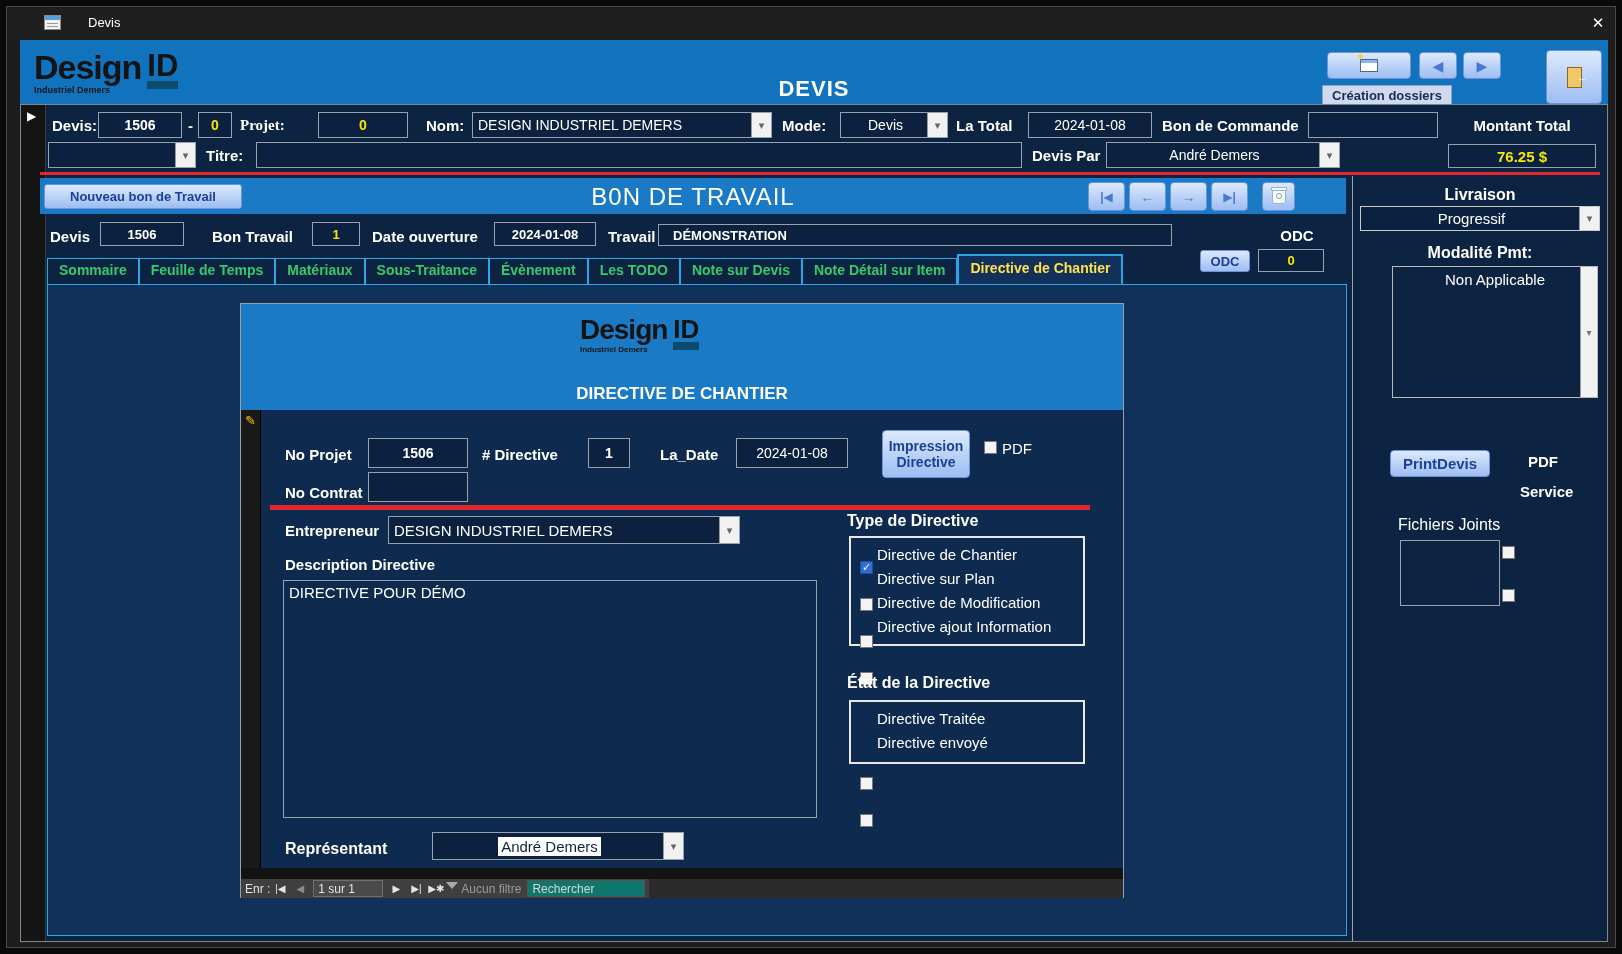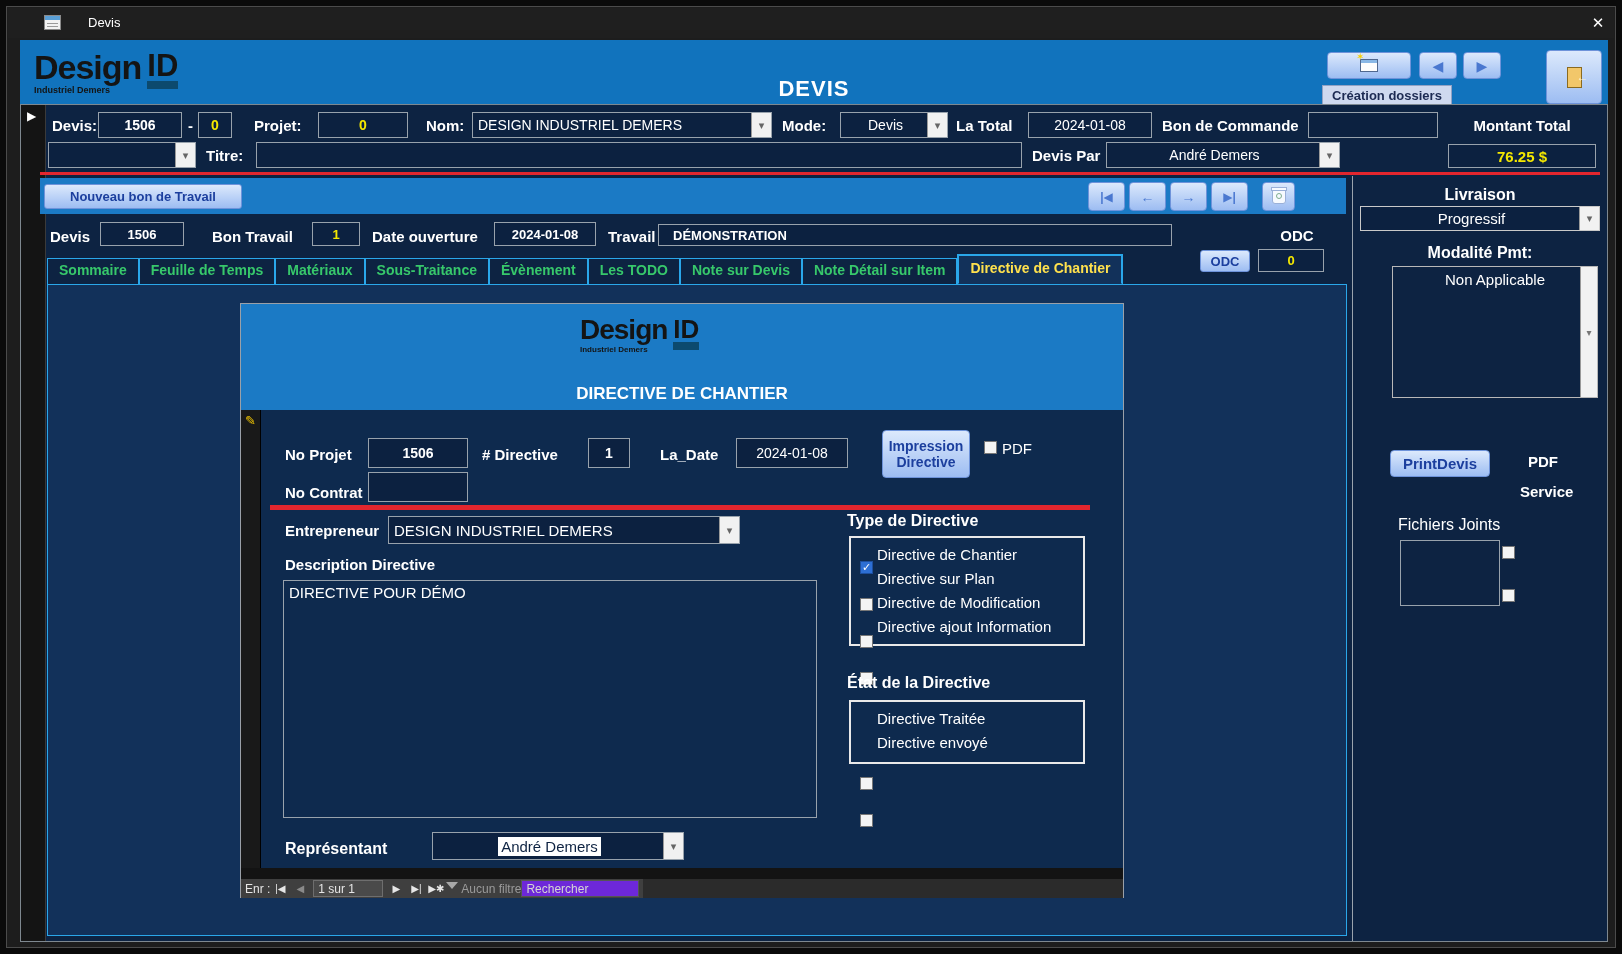--- a/index.html
+++ b/index.html
@@ -127,7 +127,7 @@
   <div class="abs box" style="left:98px;top:112px;width:84px;height:26px;">1506</div>
   <div class="abs lbl" style="left:188px;top:117px;">-</div>
   <div class="abs box yellow" style="left:198px;top:112px;width:34px;height:26px;">0</div>
-  <div class="abs lbl" style="left:254px;top:117px;">Projet:</div>
+  <div class="abs lbl" style="left:240px;top:117px;font-family:Liberation Serif, serif;">Projet:</div>
   <div class="abs box yellow" style="left:318px;top:112px;width:90px;height:26px;">0</div>
   <div class="abs lbl" style="left:426px;top:117px;">Nom:</div>
   <div class="abs combo" style="left:472px;top:112px;width:300px;height:26px;">

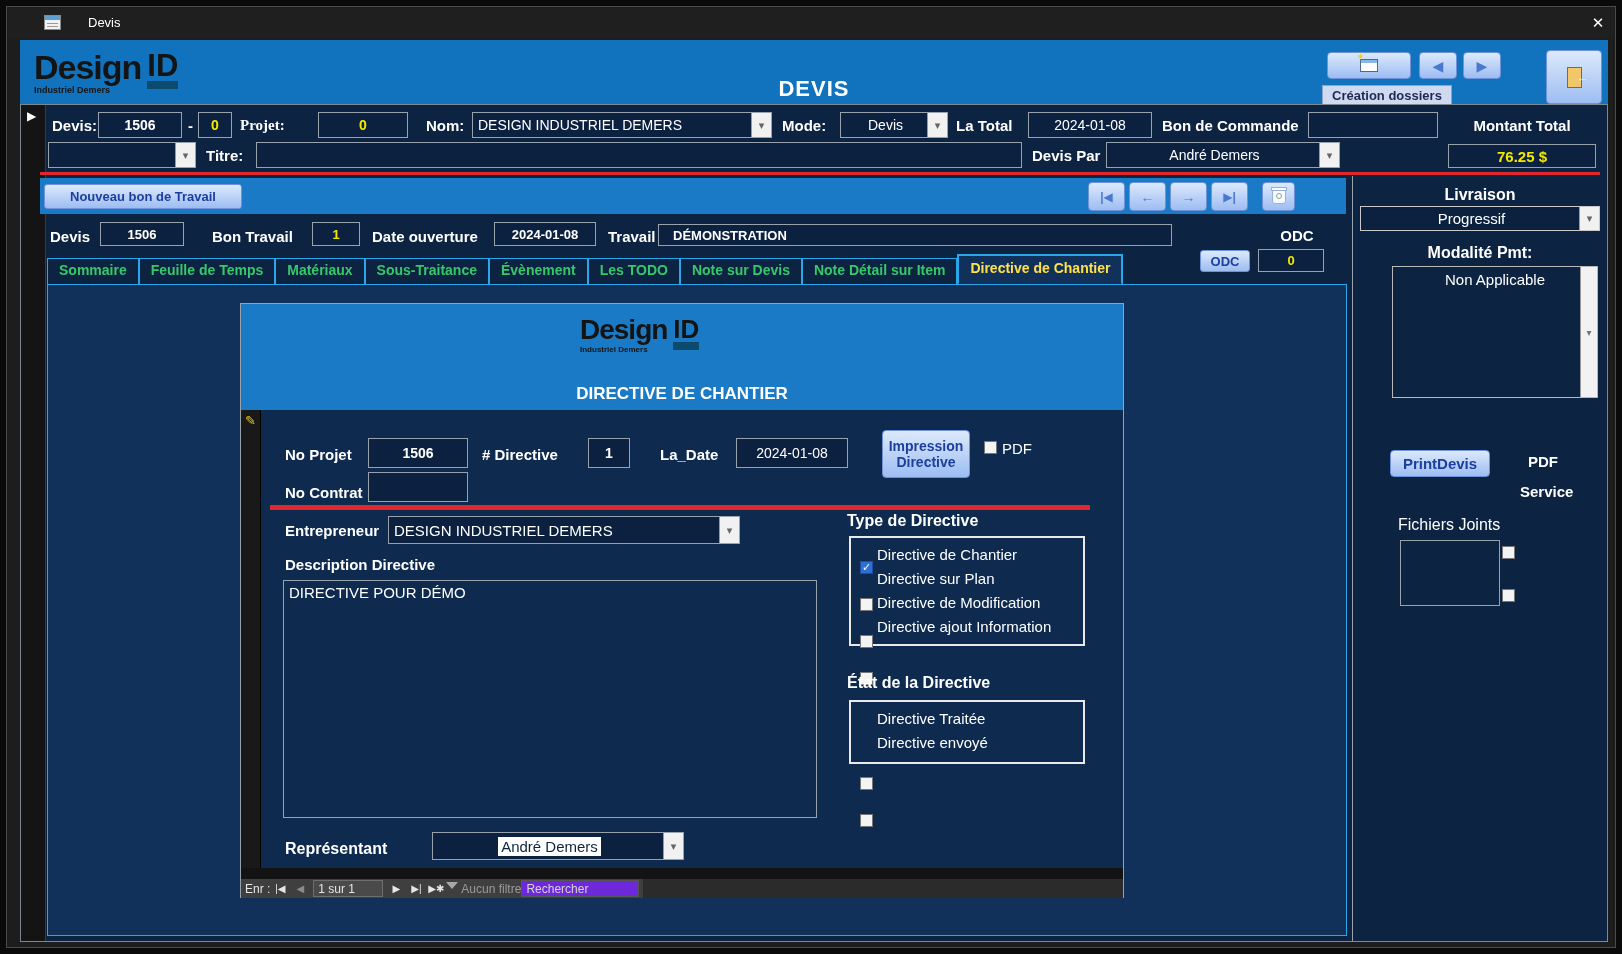--- a/index.html
+++ b/index.html
@@ -161,6 +161,7 @@
   <div class="abs vsep" style="left:1352px;top:176px;height:765px;"></div>
 
   <div class="abs" style="left:40px;top:178px;width:1306px;height:36px;background:#1b7ac5;"></div>
+  <div class="abs" style="left:40px;top:183px;width:1306px;text-align:center;color:#fff;font-size:24px;letter-spacing:1px;">B0N DE TRAVAIL</div>
   <div class="abs btn3d" style="left:44px;top:184px;width:198px;height:25px;font-size:13px;border-radius:3px;">Nouveau bon de Travail</div>
   <div class="abs btn3d" style="left:1088px;top:182px;width:37px;height:29px;">
     <span class="navglyph" style="font-size:12px;">|◀</span>

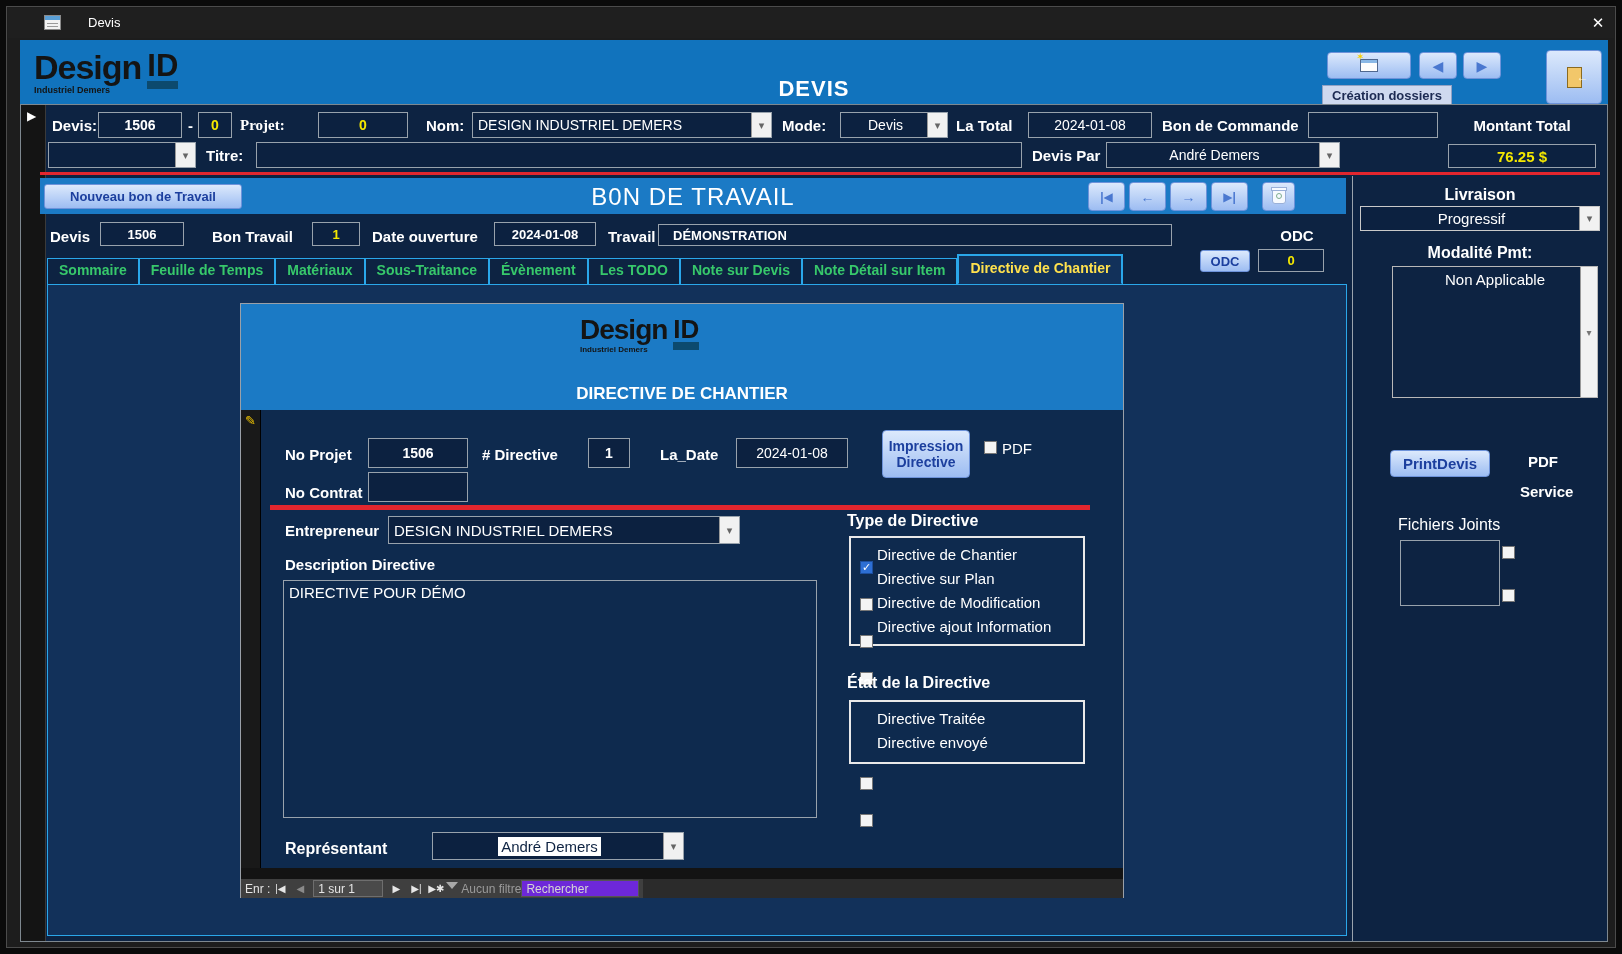--- a/index.html
+++ b/index.html
@@ -67,8 +67,8 @@
   .recnav .nbtn.dim{color:#8a8a8a;}
   .recnav .posbox{width:64px;height:15px;background:#4a4a4a;border:1px solid #6e6e6e;
                   display:flex;align-items:center;padding-left:4px;margin:0 3px;}
-  .recnav .search{width:112px;height:15px;background:#6d28d9;border:1px solid #555;
-                  display:flex;align-items:center;padding-left:4px;color:#d6d6d6;}
+  .recnav .search{width:112px;height:15px;background:#0f766e;border:1px solid #555;
+                  display:flex;align-items:center;padding-left:4px;color:#d6d6d6;margin-left:6px;}
   .funnel{width:0;height:0;border:6px solid transparent;border-top:7px solid #a8a8a8;margin-right:3px;}
   .dimtxt{color:#9a9a9a;}
   

